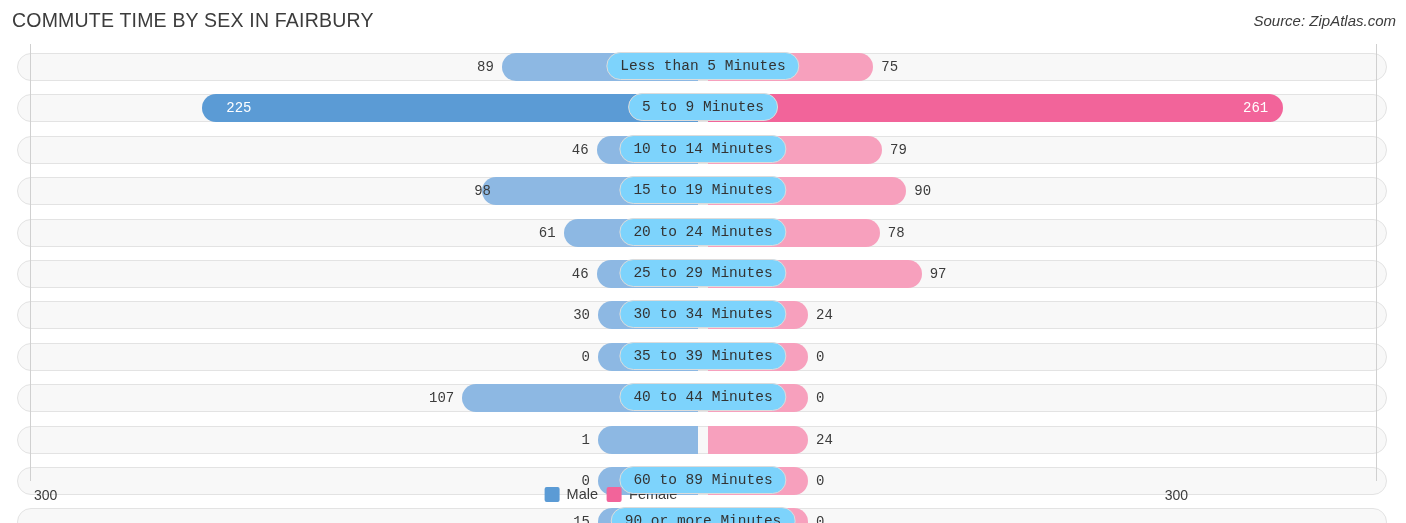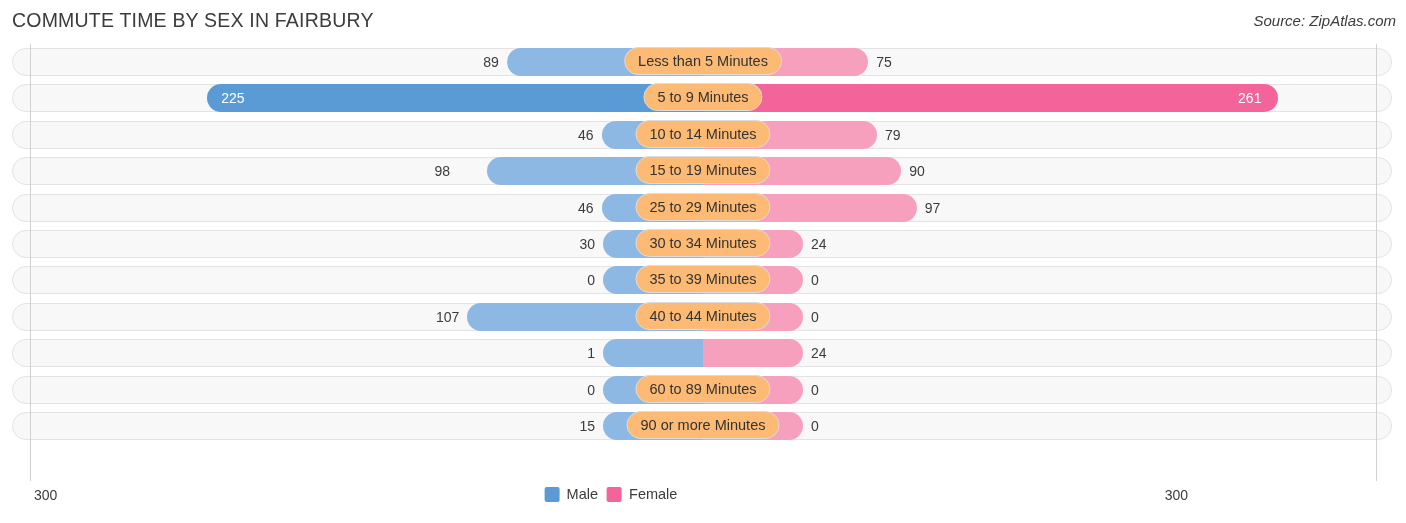--- a/index.html
+++ b/index.html
@@ -71,7 +71,8 @@
   .row {
     position: relative;
     height: 36.4px;
-    margin: 0;
+    margin: 5px;
+    font-family: Liberation Mono, monospace;
   }
   
   .track {

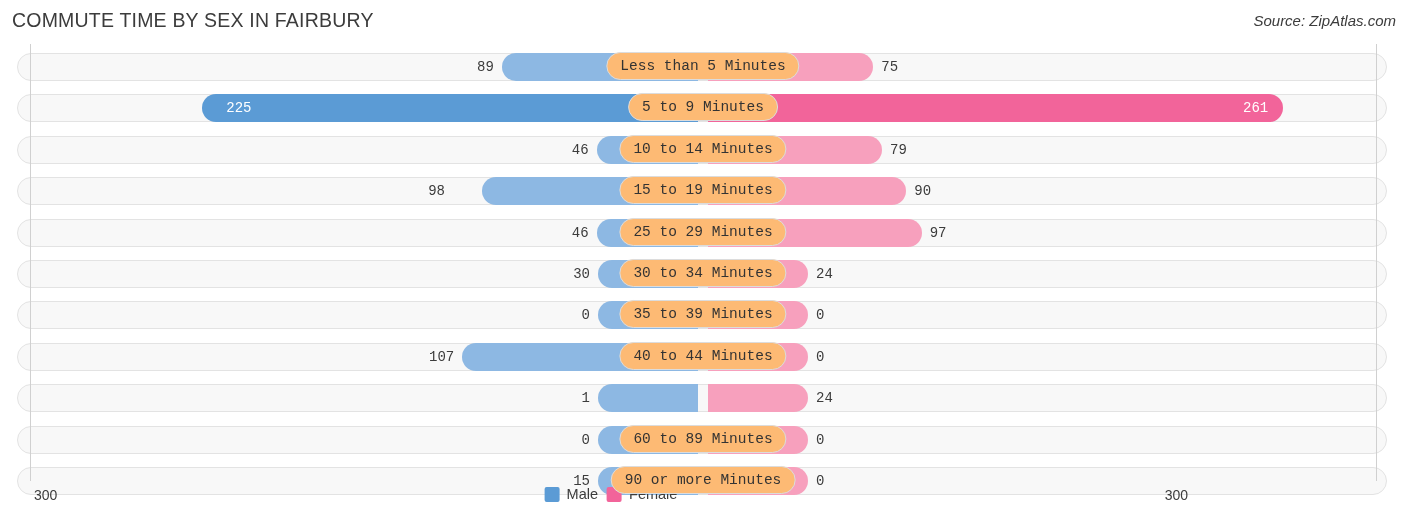--- a/index.html
+++ b/index.html
@@ -135,7 +135,7 @@
     height: 26px;
     line-height: 26px;
     padding: 0 13px;
-    background: #fdba74;
+    background: #7dd3fc;
     border: 1px solid #dcdcdc;
     border-radius: 14px;
     font-size: 14.5px;

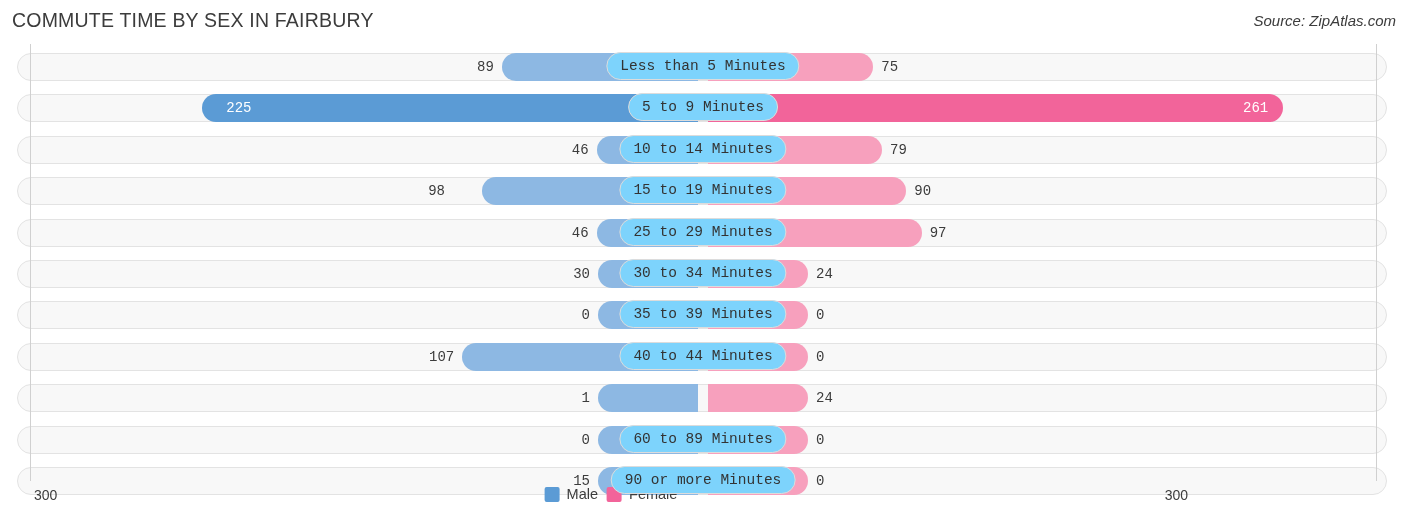--- a/index.html
+++ b/index.html
@@ -233,7 +233,7 @@
         <div class="bars">
           <div class="bar male" style="width: 215.927px;"></div>
           <div class="bar female" style="width: 198.3px;"></div>
-          <div class="val male-out" style="right: 956px;">98</div>
+          <div class="val male-out" style="right: 910px;">98</div>
           <div class="val female-out" style="left: 909.3px;">90</div>
         </div>
         <div class="cat-pill">15 to 19 Minutes</div>

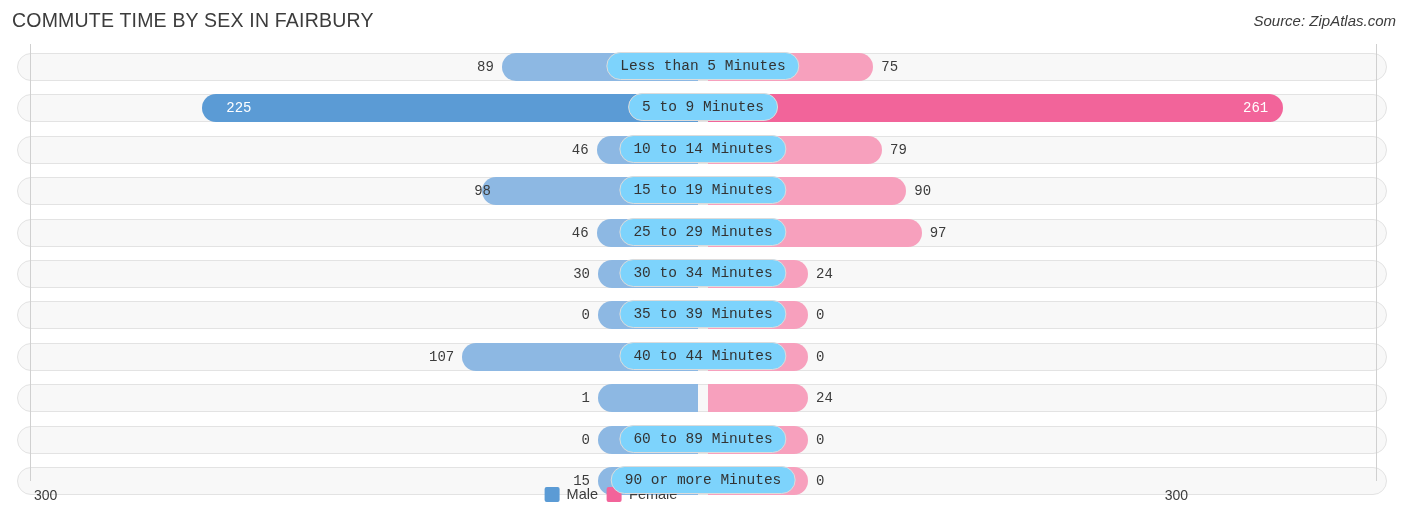--- a/index.html
+++ b/index.html
@@ -237,6 +237,16 @@
           <div class="val female-out" style="left: 909.3px;">90</div>
         </div>
         <div class="cat-pill">15 to 19 Minutes</div>
+      </div>
+      <div class="row">
+        <div class="track"></div>
+        <div class="bars">
+          <div class="bar male" style="width: 134.403px;"></div>
+          <div class="bar female" style="width: 171.86px;"></div>
+          <div class="val male-out" style="right: 845.403px;">61</div>
+          <div class="val female-out" style="left: 882.86px;">78</div>
+        </div>
+        <div class="cat-pill">20 to 24 Minutes</div>
       </div>
       <div class="row">
         <div class="track"></div>

